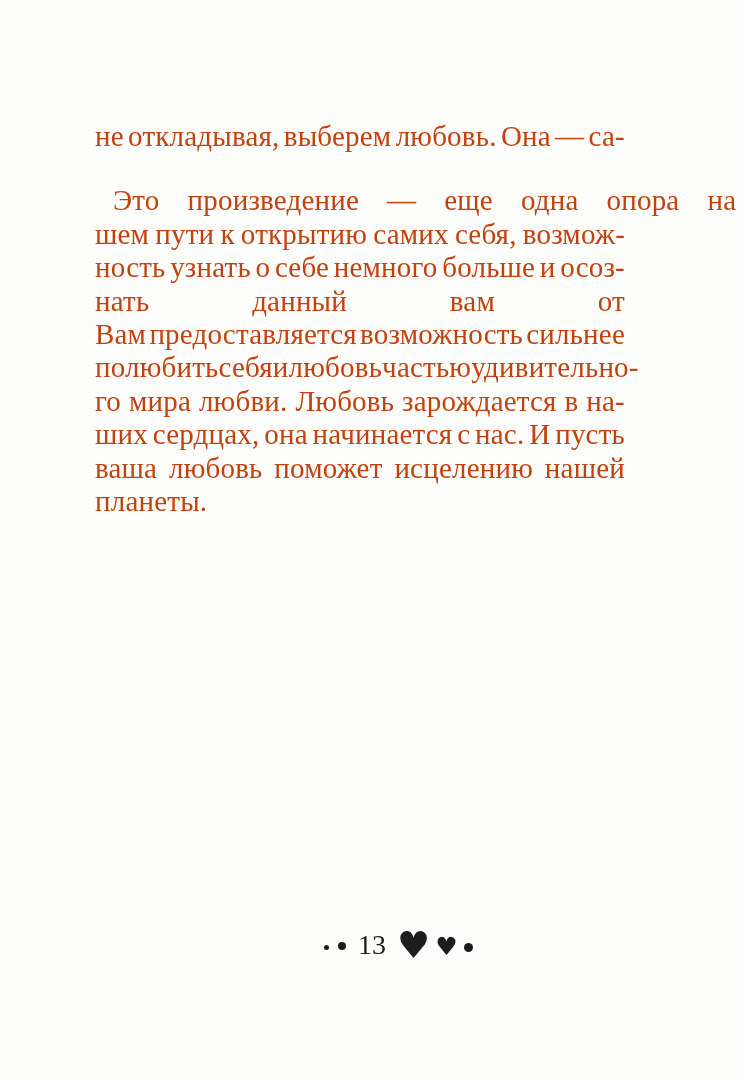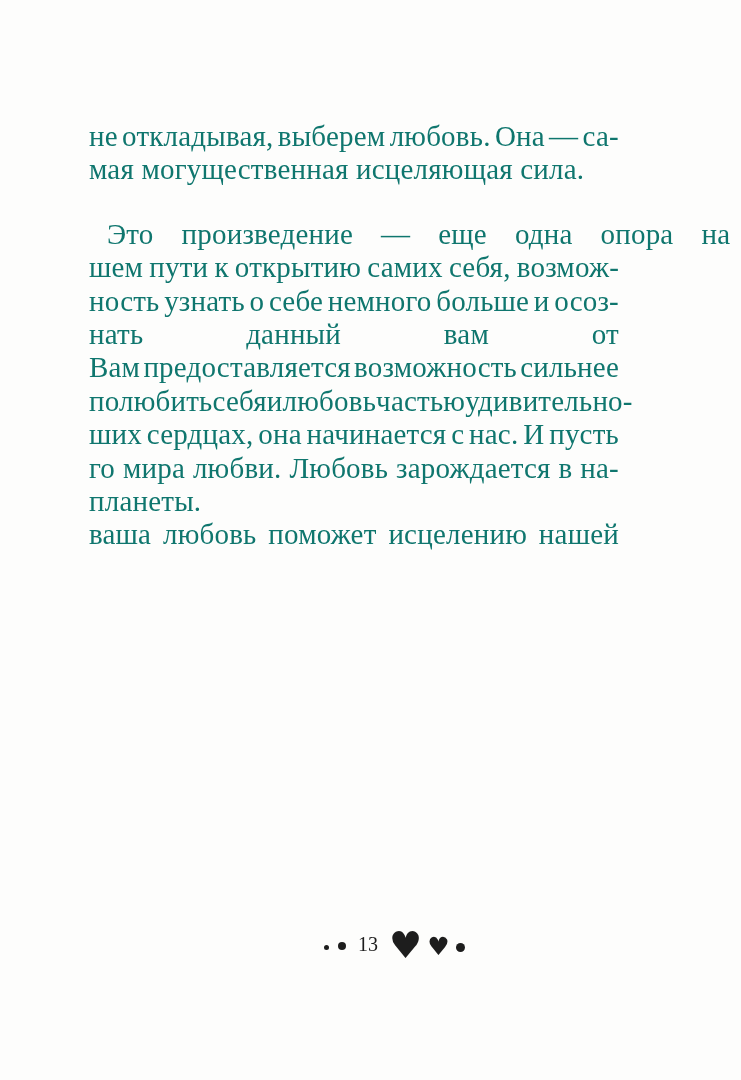--- a/index.html
+++ b/index.html
@@ -16,8 +16,8 @@
   }
   .text-block {
     position: absolute;
-    left: 89px; top: 120px; width: 530px;
-    color: #0f766e;
+    left: 95px; top: 120px; width: 530px;
+    color: #c2410c;
     font-size: 29px;
     line-height: 33.4px;
     letter-spacing: 0.2px;

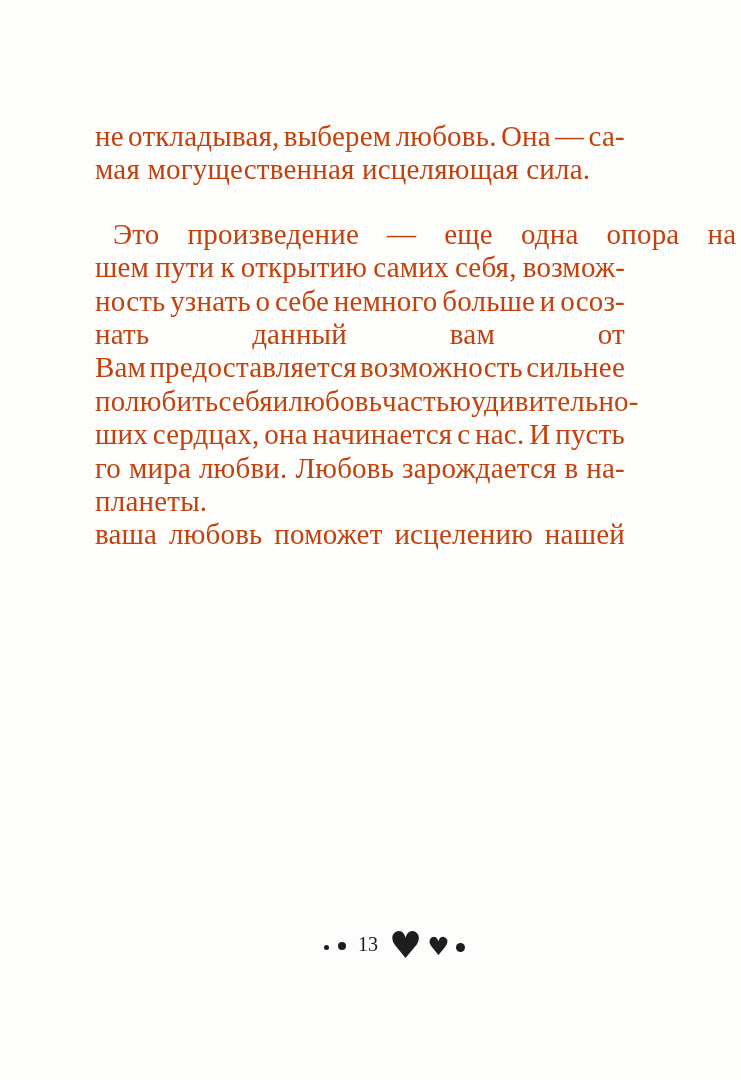--- a/index.html
+++ b/index.html
@@ -71,7 +71,6 @@
           <span>—</span>
           <span>са-</span>
         </div>
-      <div class="line">мая могущественная исцеляющая сила.</div>
     </div>
 
     <div class="para para2">

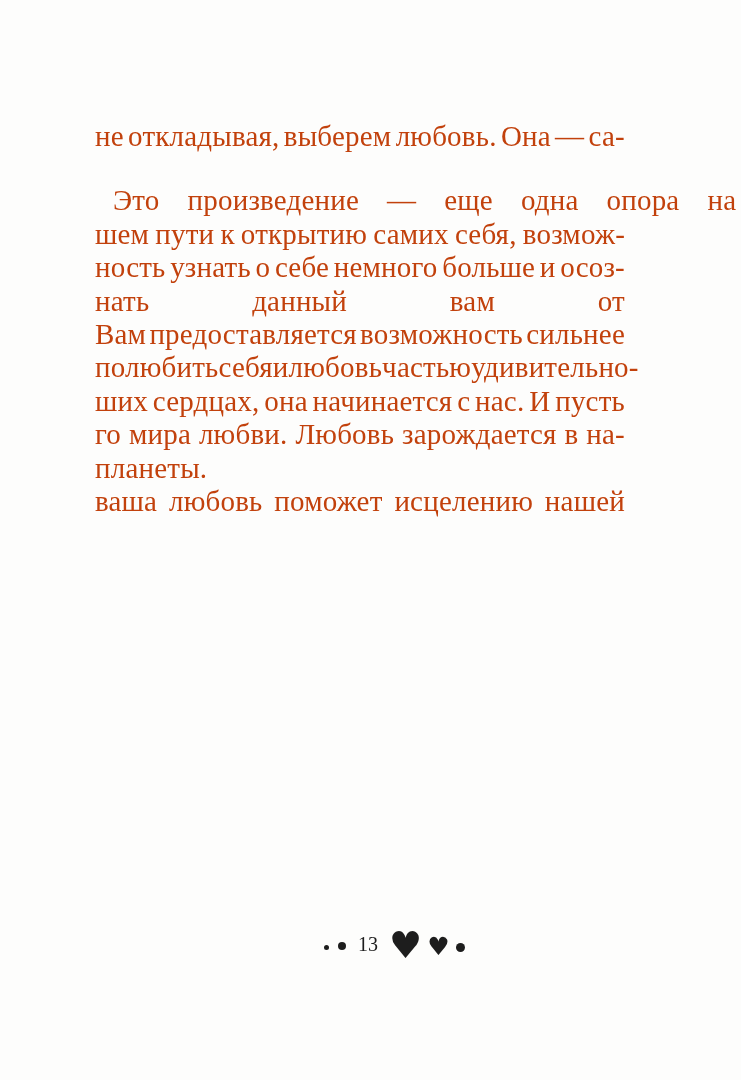--- a/index.html
+++ b/index.html
@@ -124,6 +124,15 @@
           <span>удивительно-</span>
         </div>
       <div class="line jline">
+          <span>го</span>
+          <span>мира</span>
+          <span>любви.</span>
+          <span>Любовь</span>
+          <span>зарождается</span>
+          <span>в</span>
+          <span>на-</span>
+        </div>
+      <div class="line jline">
           <span>ших</span>
           <span>сердцах,</span>
           <span>она</span>
@@ -132,15 +141,6 @@
           <span>нас.</span>
           <span>И</span>
           <span>пусть</span>
-        </div>
-      <div class="line jline">
-          <span>го</span>
-          <span>мира</span>
-          <span>любви.</span>
-          <span>Любовь</span>
-          <span>зарождается</span>
-          <span>в</span>
-          <span>на-</span>
         </div>
       <div class="line">планеты.</div>
       <div class="line jline">

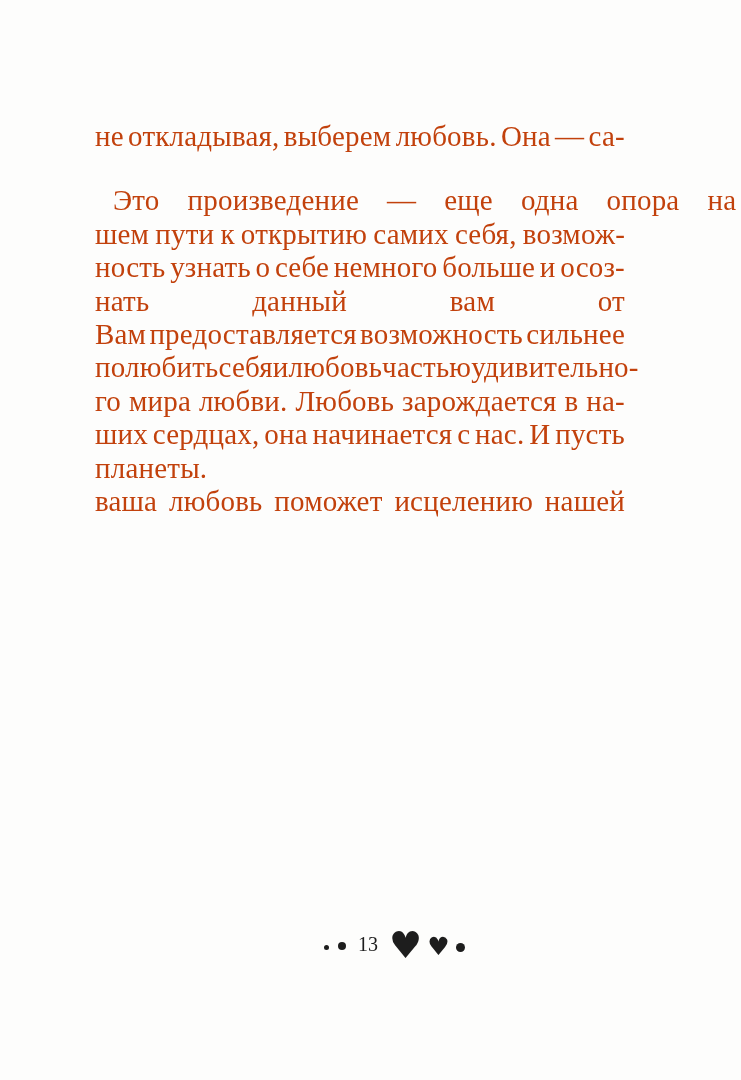--- a/index.html
+++ b/index.html
@@ -142,7 +142,6 @@
           <span>И</span>
           <span>пусть</span>
         </div>
-      <div class="line">планеты.</div>
       <div class="line jline">
           <span>ваша</span>
           <span>любовь</span>
@@ -150,6 +149,7 @@
           <span>исцелению</span>
           <span>нашей</span>
         </div>
+      <div class="line">планеты.</div>
     </div>
 
   </main>

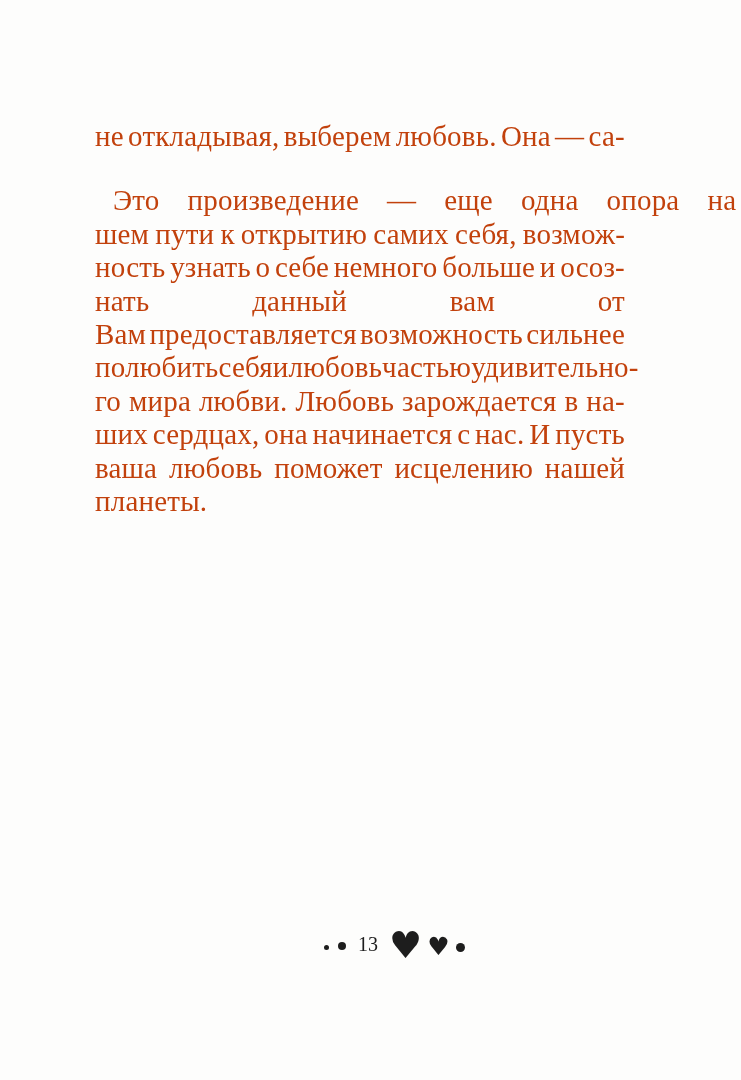--- a/index.html
+++ b/index.html
@@ -44,7 +44,7 @@
   .pagenum {
     margin-left: 12px;
     font-family: "Liberation Serif", serif;
-    font-size: 20px; line-height: 27px;
+    font-size: 28px; line-height: 27px;
     color: #1d1d1d;
   }
   .heart {

